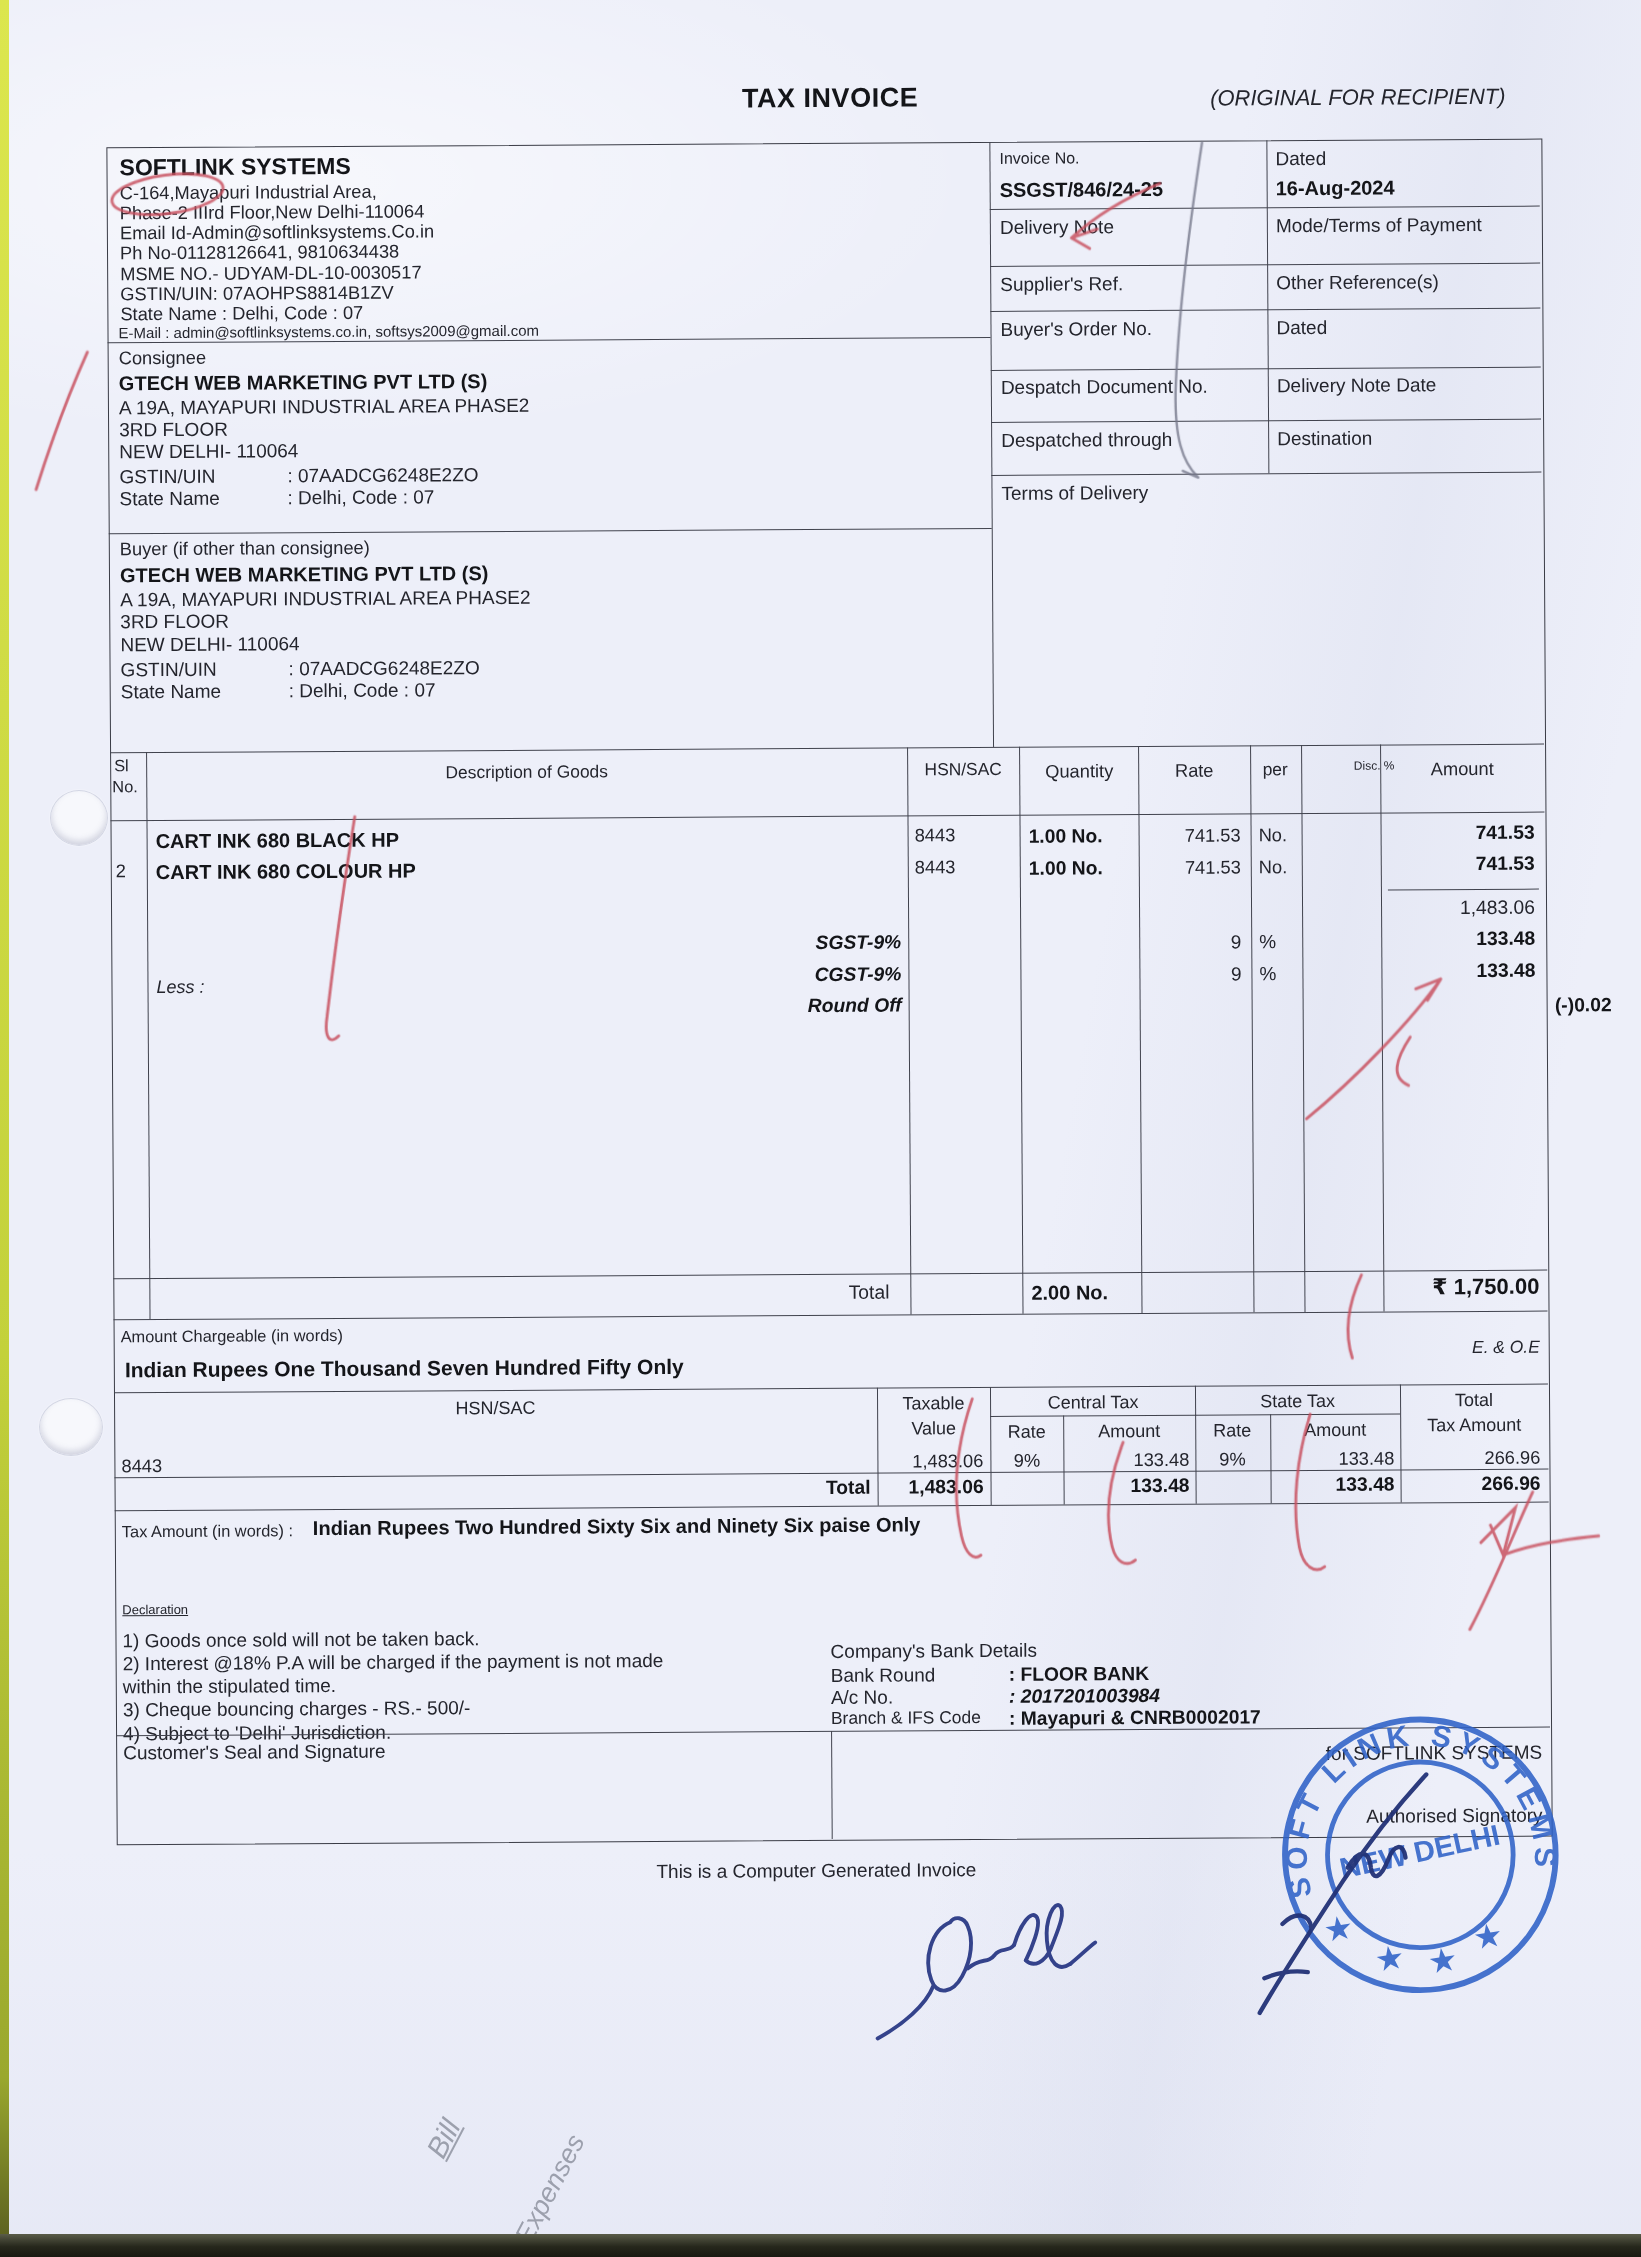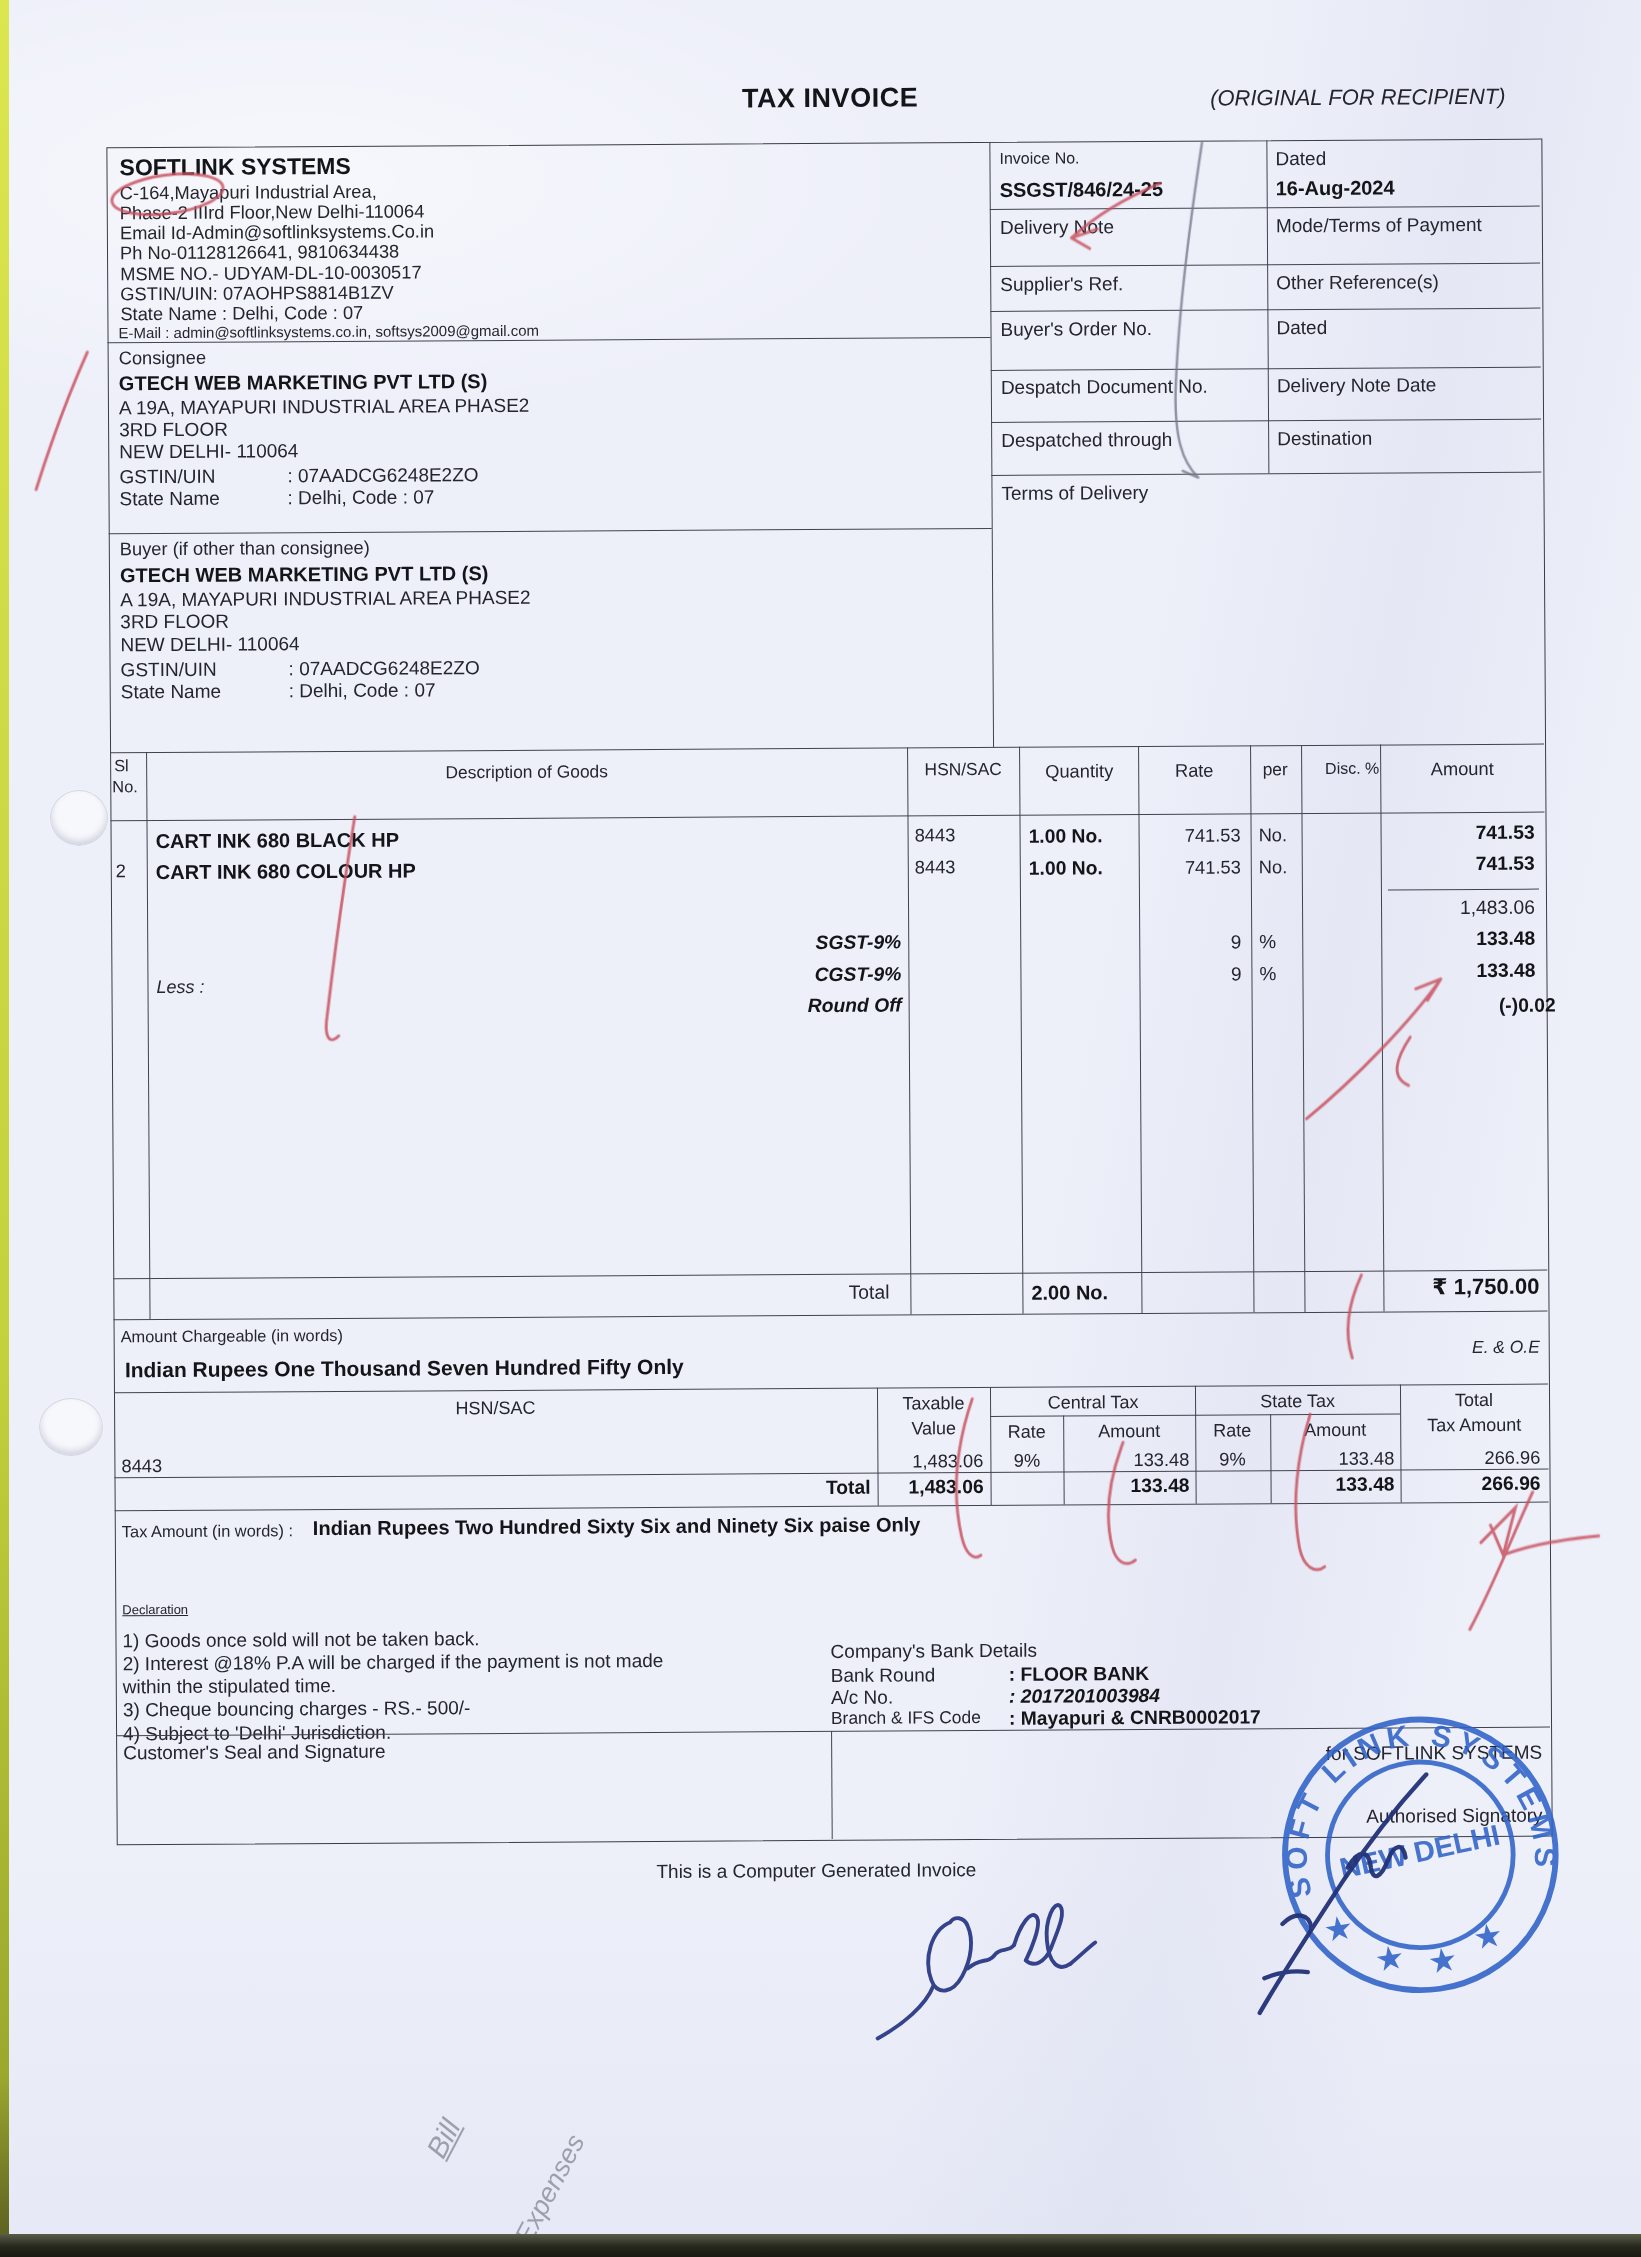--- a/index.html
+++ b/index.html
@@ -115,7 +115,7 @@
   <div class="t ce" style="left:1020px;top:763px;width:120px;font-size:18.3px;">Quantity</div>
   <div class="t ce" style="left:1139px;top:763px;width:112px;font-size:18.3px;">Rate</div>
   <div class="t ce" style="left:1251px;top:763px;width:50px;font-size:17.4px;">per</div>
-  <div class="t ce" style="left:1302px;top:763px;width:102px;font-size:16px;">Disc. %</div>
+  <div class="t ce" style="left:1302px;top:763px;width:102px;font-size:12px;padding-left:22px;">Disc. %</div>
   <div class="t ce" style="left:1381px;top:763px;width:164px;font-size:18.3px;">Amount</div>
 
   <div class="t" style="left:116px;top:826px;width:27px;font-size:18.3px;"></div>

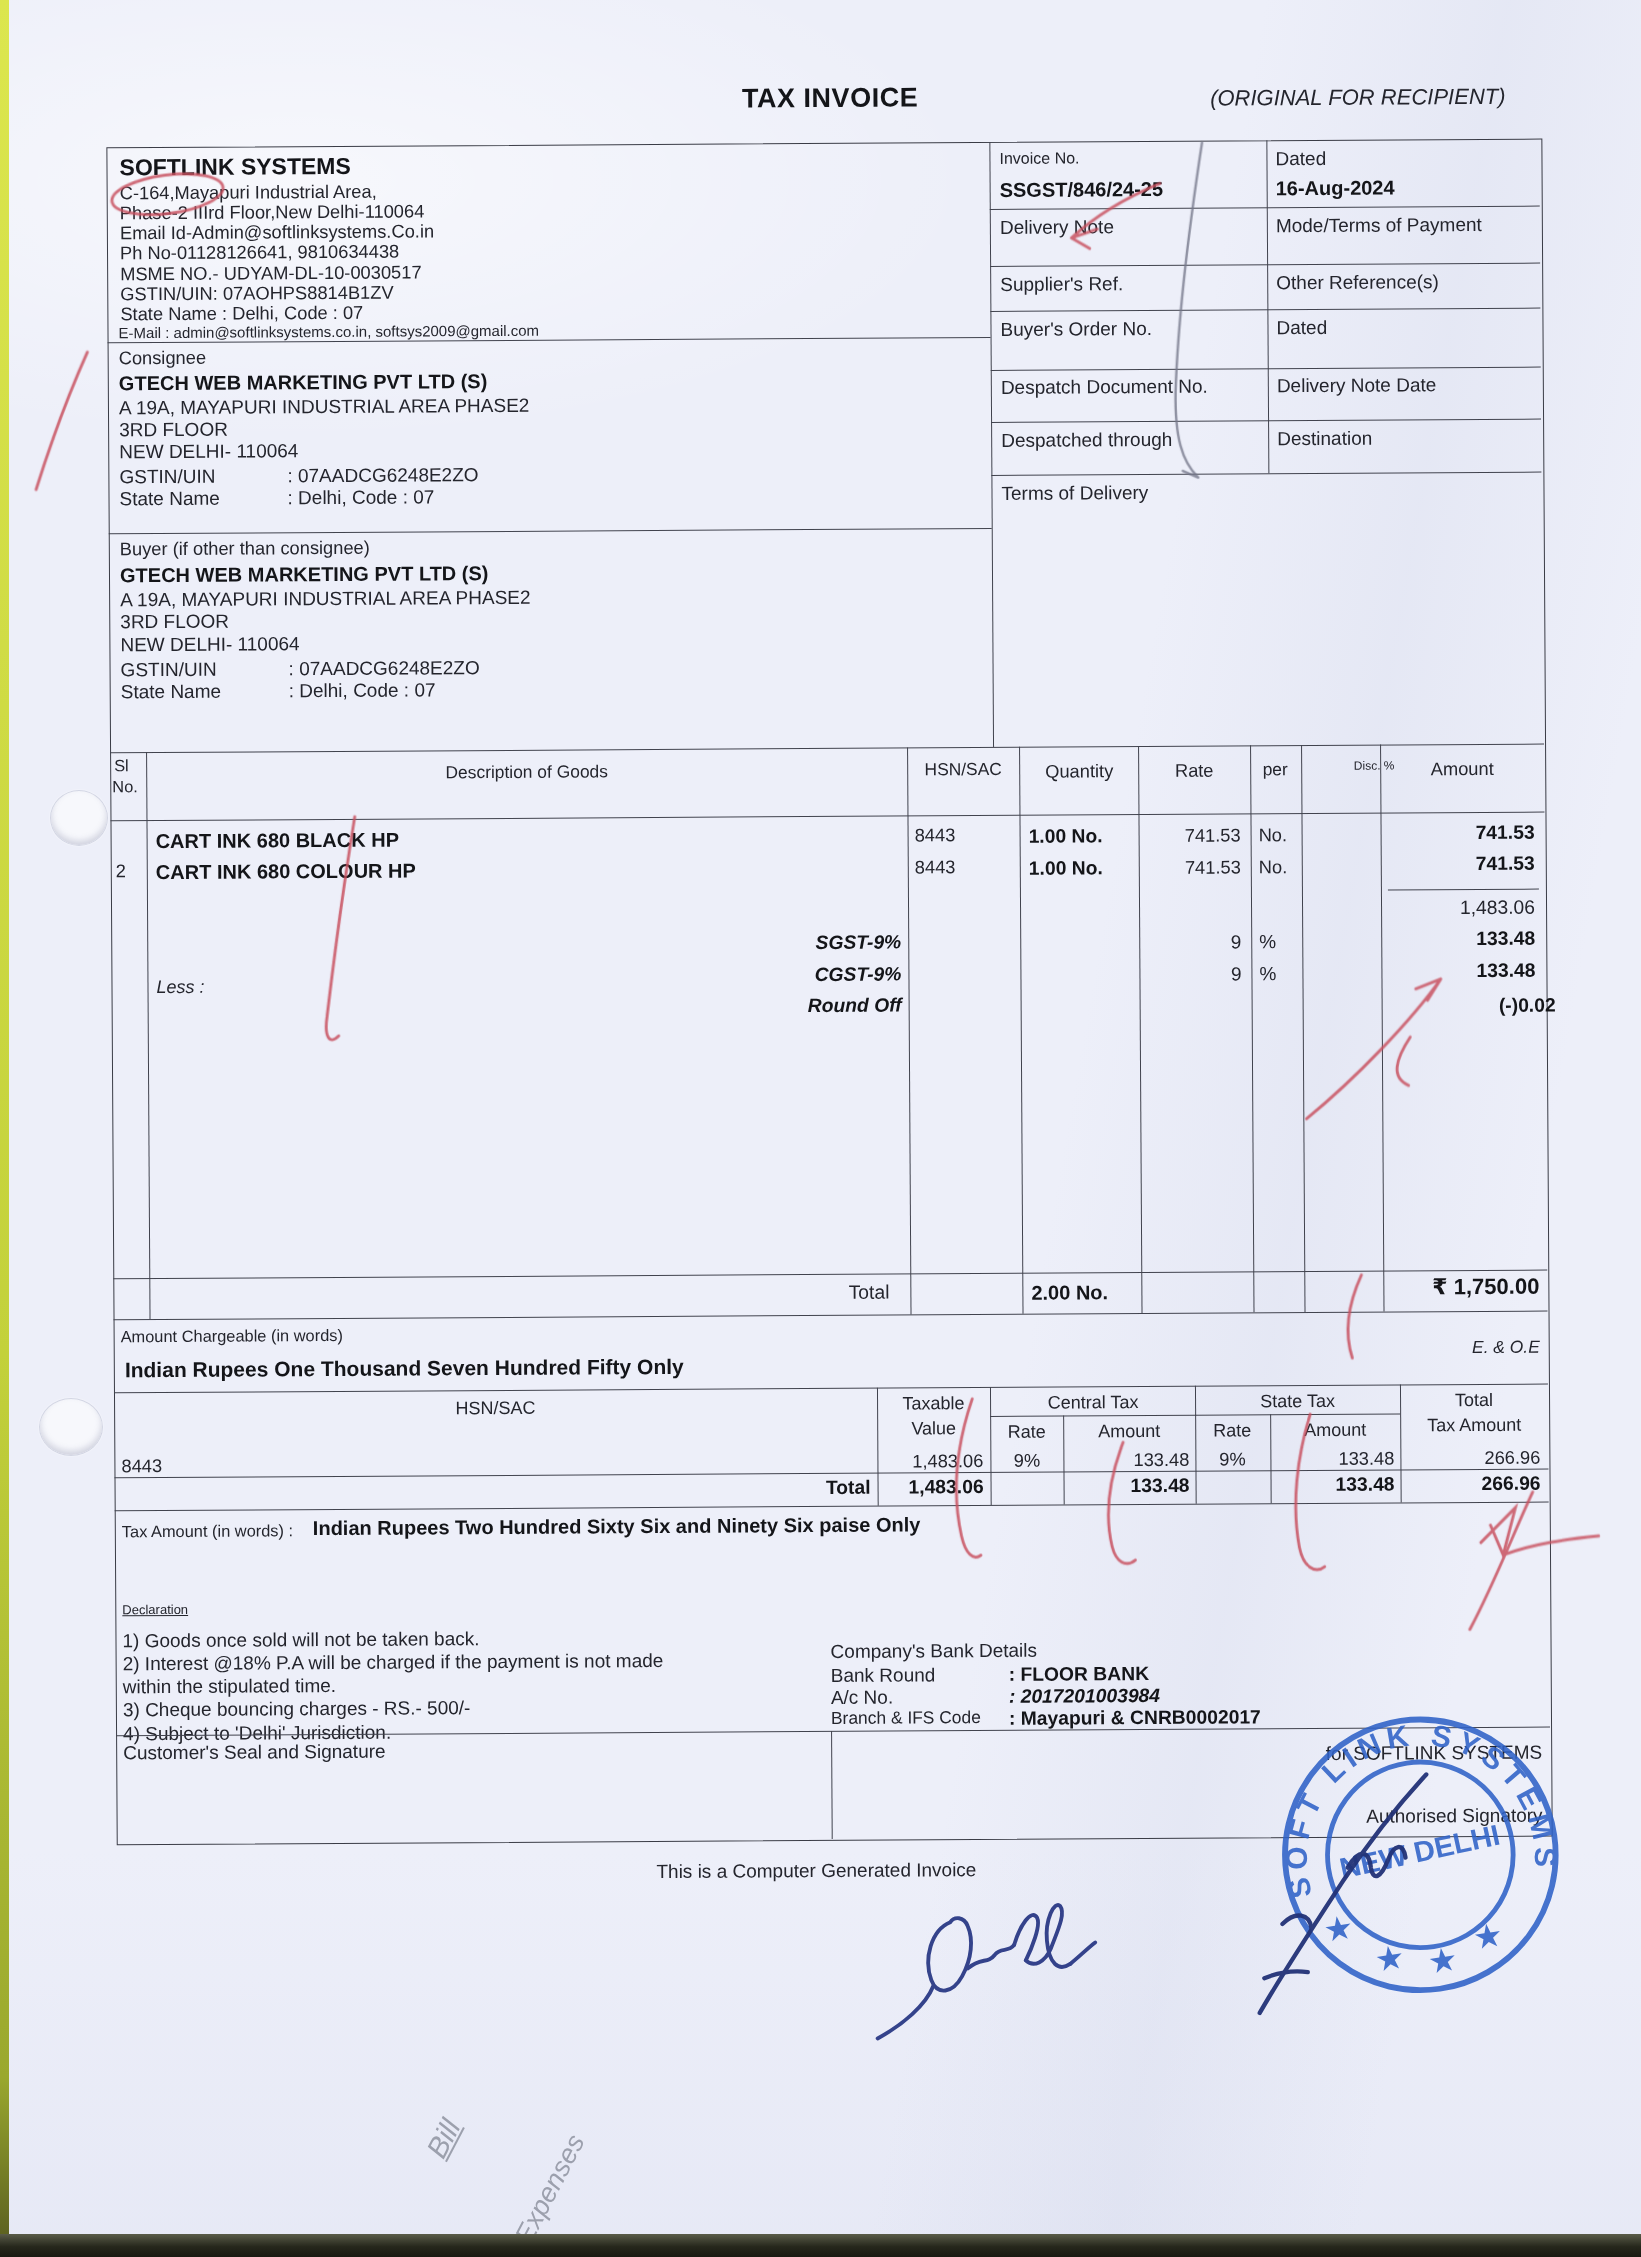--- a/index.html
+++ b/index.html
@@ -150,7 +150,7 @@
   <div class="t i" style="left:156px;top:973px;font-size:18px;">Less :</div>
 
   <div class="t b i ra" style="left:517px;top:995px;width:384px;font-size:19.3px;">Round Off</div>
-  <div class="t b ra" style="left:1412px;top:999px;width:143px;font-size:19.3px;">(-)0.02</div>
+  <div class="t b ra" style="left:1468px;top:999px;width:143px;font-size:19.3px;">(-)0.02</div>
 
   <i class="hl" style="left:111px;top:1274px;width:1434px;"></i>
   <div class="t ra" style="left:597px;top:1282px;width:290px;font-size:19.3px;">Total</div>

